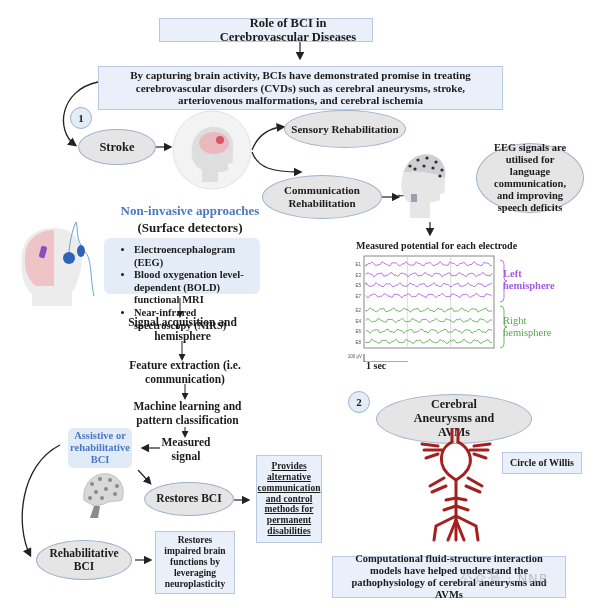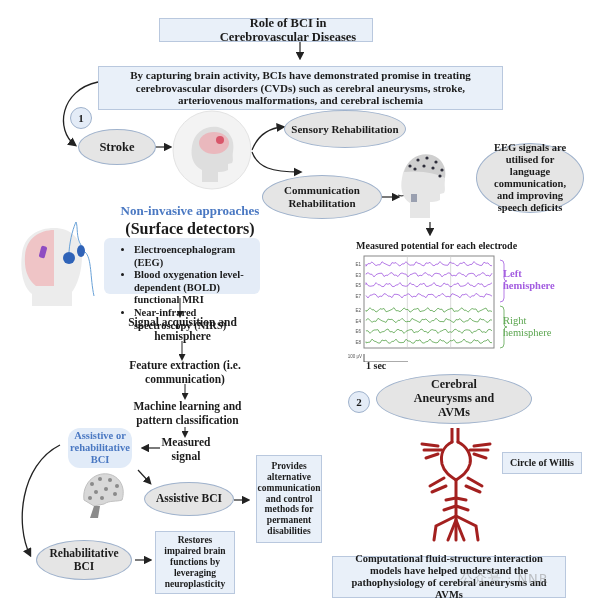--- a/index.html
+++ b/index.html
@@ -136,7 +136,7 @@
 <div class="abs" style="left:366px;top:360px;font-size:10px;font-weight:bold;">1 sec</div>
 
 <div class="abs" style="left:110px;top:203px;width:160px;text-align:center;font-weight:bold;font-size:13px;color:#4a78c2;">Non-invasive approaches</div>
-<div class="abs" style="left:110px;top:220px;width:160px;text-align:center;font-weight:bold;font-size:16px;">(Surface detectors)</div>
+<div class="abs" style="left:110px;top:220px;width:160px;text-align:center;font-weight:bold;font-size:13px;">(Surface detectors)</div>
 
 <svg class="abs" style="left:12px;top:218px;" width="90" height="90" viewBox="0 0 90 90">
   <path d="M20,88 L20,76 C10,68 8,50 10,36 C12,18 26,10 42,10 C58,10 70,20 70,38 C70,52 66,66 60,74 L60,88 Z" fill="#ececec"></path>

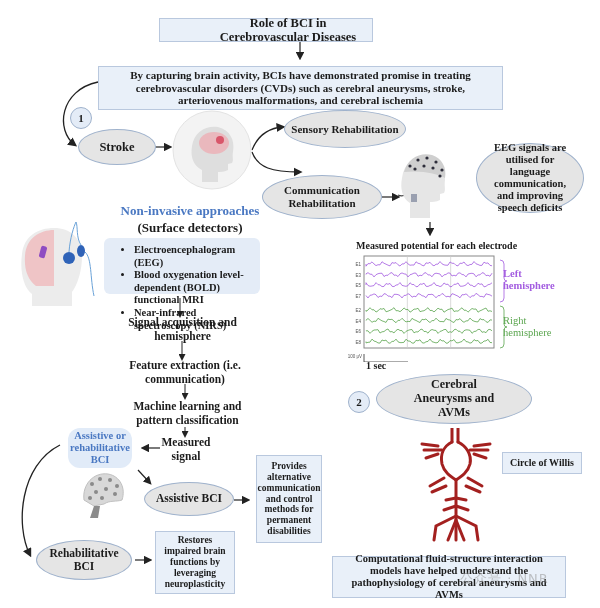--- a/index.html
+++ b/index.html
@@ -185,7 +185,7 @@
 <div class="box" style="left:155px;top:531px;width:80px;height:63px;font-size:9.5px;padding:0 4px;">Restores impaired brain functions by leveraging neuroplasticity</div>
 
 <div class="num" style="left:348px;top:391px;">2</div>
-<div class="oval" style="left:376px;top:374px;width:156px;height:50px;font-size:12px;padding:0 28px;">Cerebral Aneurysms and AVMs</div>
+<div class="oval" style="left:376px;top:394px;width:156px;height:50px;font-size:12px;padding:0 28px;">Cerebral Aneurysms and AVMs</div>
 
 <svg class="abs" style="left:416px;top:428px;" width="80" height="120" viewBox="0 0 80 120">
   <g fill="none" stroke="#a3201f" stroke-width="3" stroke-linecap="round">

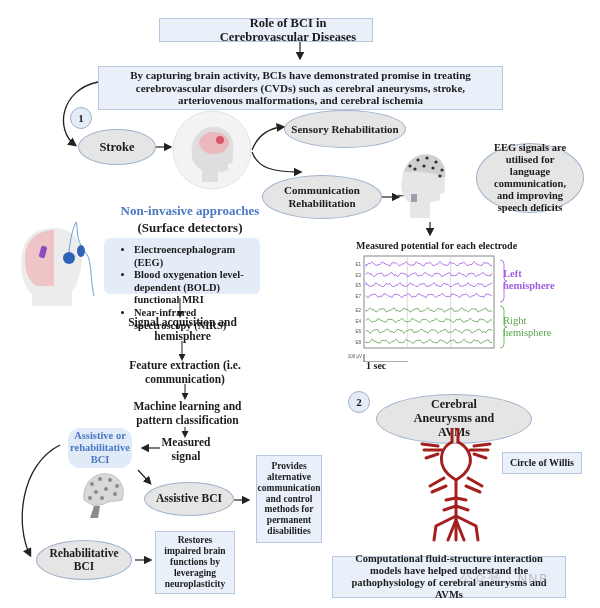--- a/index.html
+++ b/index.html
@@ -160,7 +160,7 @@
 <div class="flowtext" style="left:120px;top:400px;width:135px;">Machine learning and pattern classification</div>
 <div class="flowtext" style="left:160px;top:436px;width:52px;">Measured signal</div>
 
-<div class="abs" style="left:68px;top:428px;width:64px;height:40px;background:#e1ebf8;border-radius:12px;text-align:center;font-weight:bold;font-size:10.5px;color:#4a78c2;line-height:1.15;display:flex;align-items:center;justify-content:center;">Assistive or rehabilitative BCI</div>
+<div class="abs" style="left:68px;top:428px;width:64px;height:40px;background:#e1ebf8;border-radius:5px;text-align:center;font-weight:bold;font-size:10.5px;color:#4a78c2;line-height:1.15;display:flex;align-items:center;justify-content:center;">Assistive or rehabilitative BCI</div>
 
 <svg class="abs" style="left:80px;top:470px;" width="46" height="50" viewBox="0 0 46 50">
   <path d="M4,30 C2,14 14,2 28,4 C40,6 46,18 42,30 C36,32 30,30 24,34 L14,36 Z" fill="#d8d8d8" stroke="#c0c0c0"></path>

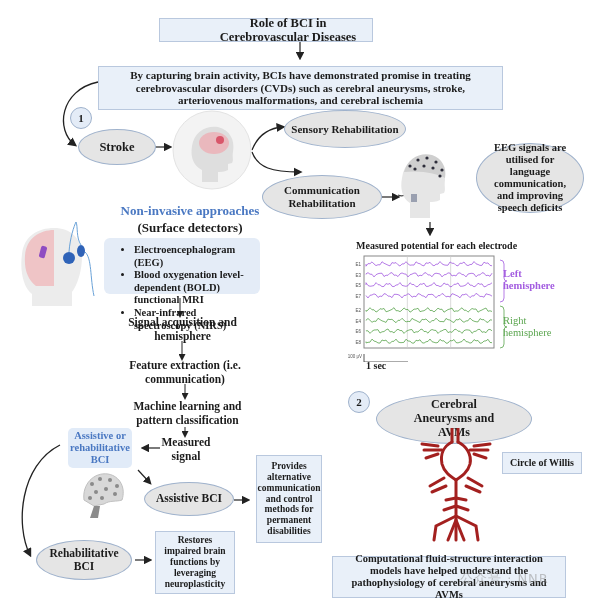--- a/index.html
+++ b/index.html
@@ -179,7 +179,7 @@
 </svg>
 
 <div class="oval" style="left:144px;top:482px;width:90px;height:34px;font-size:11.5px;">Assistive BCI</div>
-<div class="box" style="left:256px;top:455px;width:66px;height:88px;font-size:9.5px;padding:0 13px;">Provides alternative communication and control methods for permanent disabilities</div>
+<div class="box" style="left:256px;top:455px;width:66px;height:88px;font-size:9.5px;padding:0 13px;text-decoration:underline;">Provides alternative communication and control methods for permanent disabilities</div>
 
 <div class="oval" style="left:36px;top:540px;width:96px;height:40px;font-size:11.5px;padding:0 8px;">Rehabilitative BCI</div>
 <div class="box" style="left:155px;top:531px;width:80px;height:63px;font-size:9.5px;padding:0 4px;">Restores impaired brain functions by leveraging neuroplasticity</div>

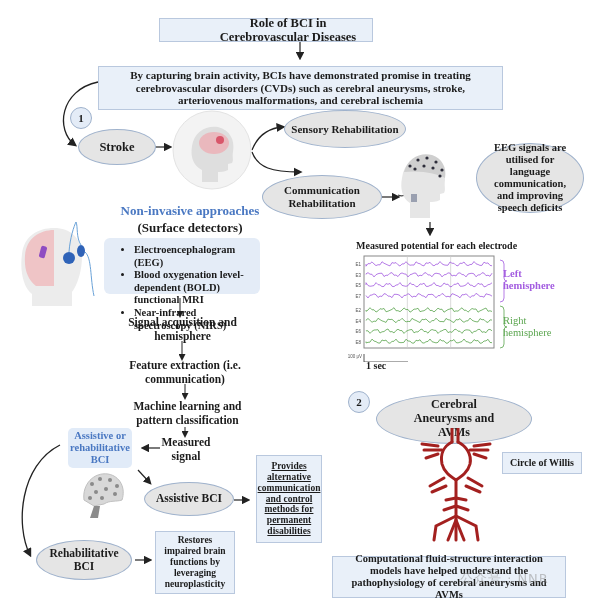--- a/index.html
+++ b/index.html
@@ -178,7 +178,7 @@
   </g>
 </svg>
 
-<div class="oval" style="left:144px;top:482px;width:90px;height:34px;font-size:11.5px;">Assistive BCI</div>
+<div class="oval" style="left:144px;top:482px;width:90px;height:34px;font-size:11.5px;">Restores BCI</div>
 <div class="box" style="left:256px;top:455px;width:66px;height:88px;font-size:9.5px;padding:0 13px;text-decoration:underline;">Provides alternative communication and control methods for permanent disabilities</div>
 
 <div class="oval" style="left:36px;top:540px;width:96px;height:40px;font-size:11.5px;padding:0 8px;">Rehabilitative BCI</div>

